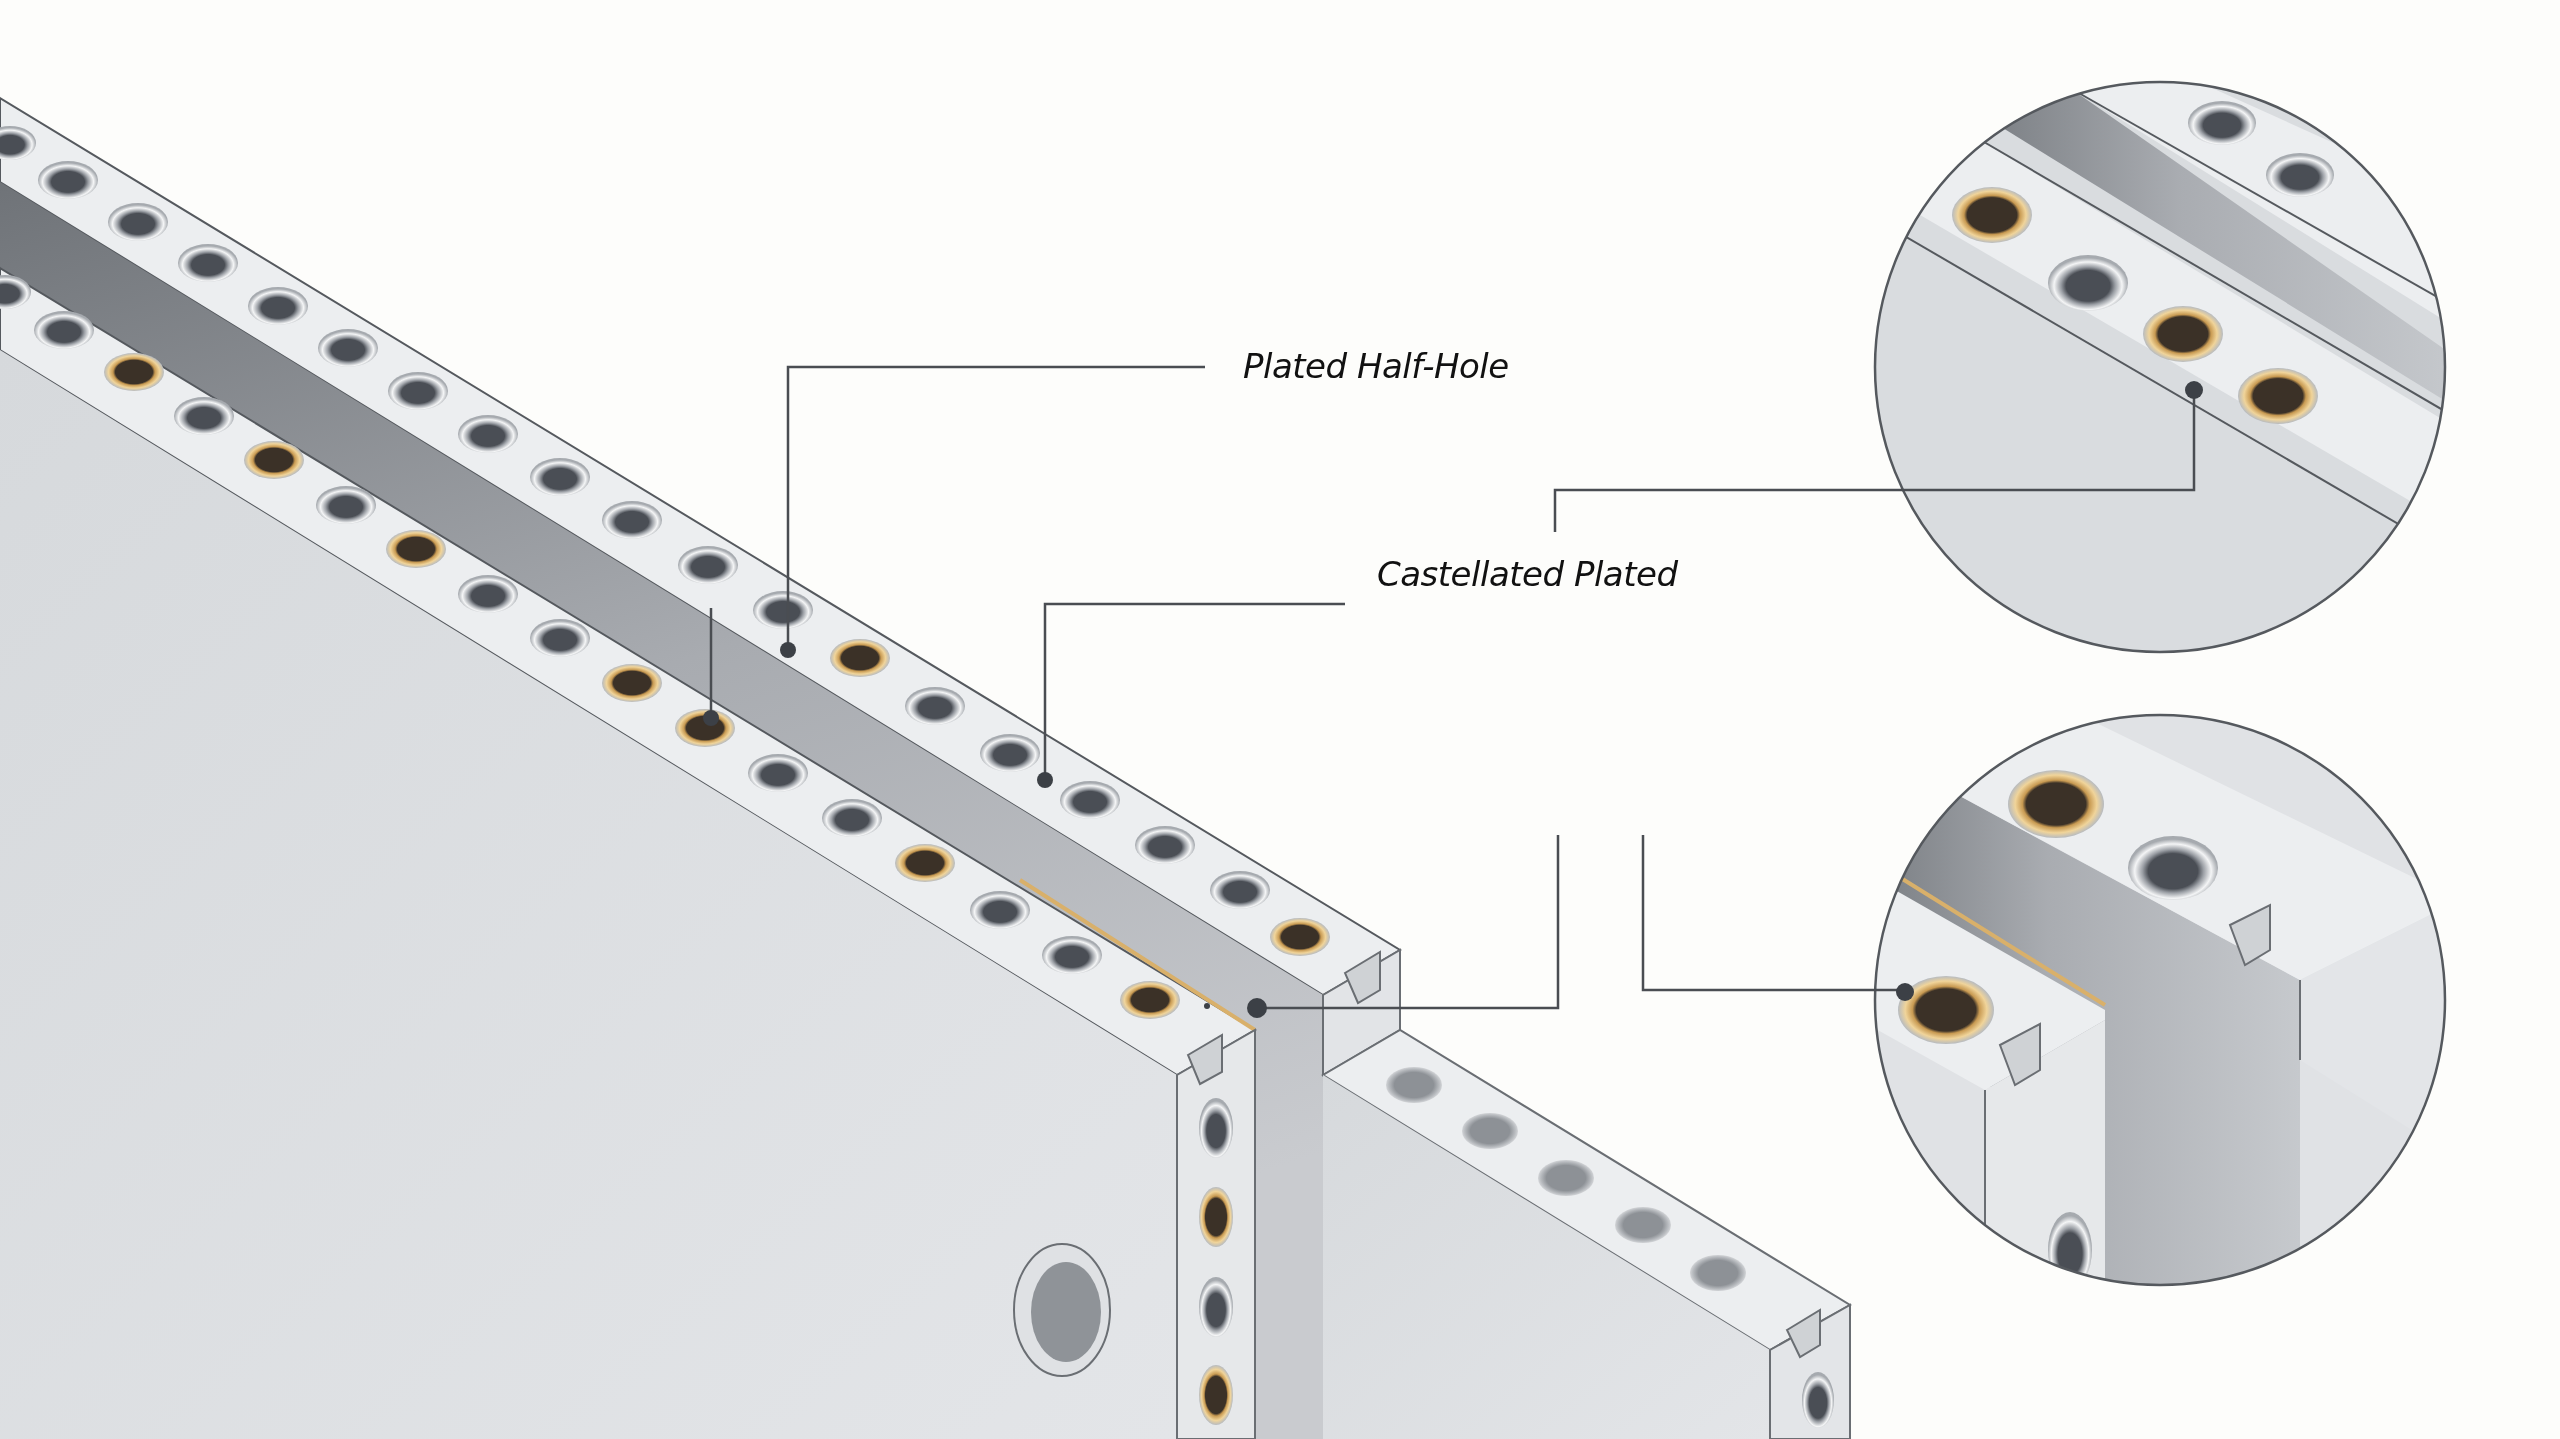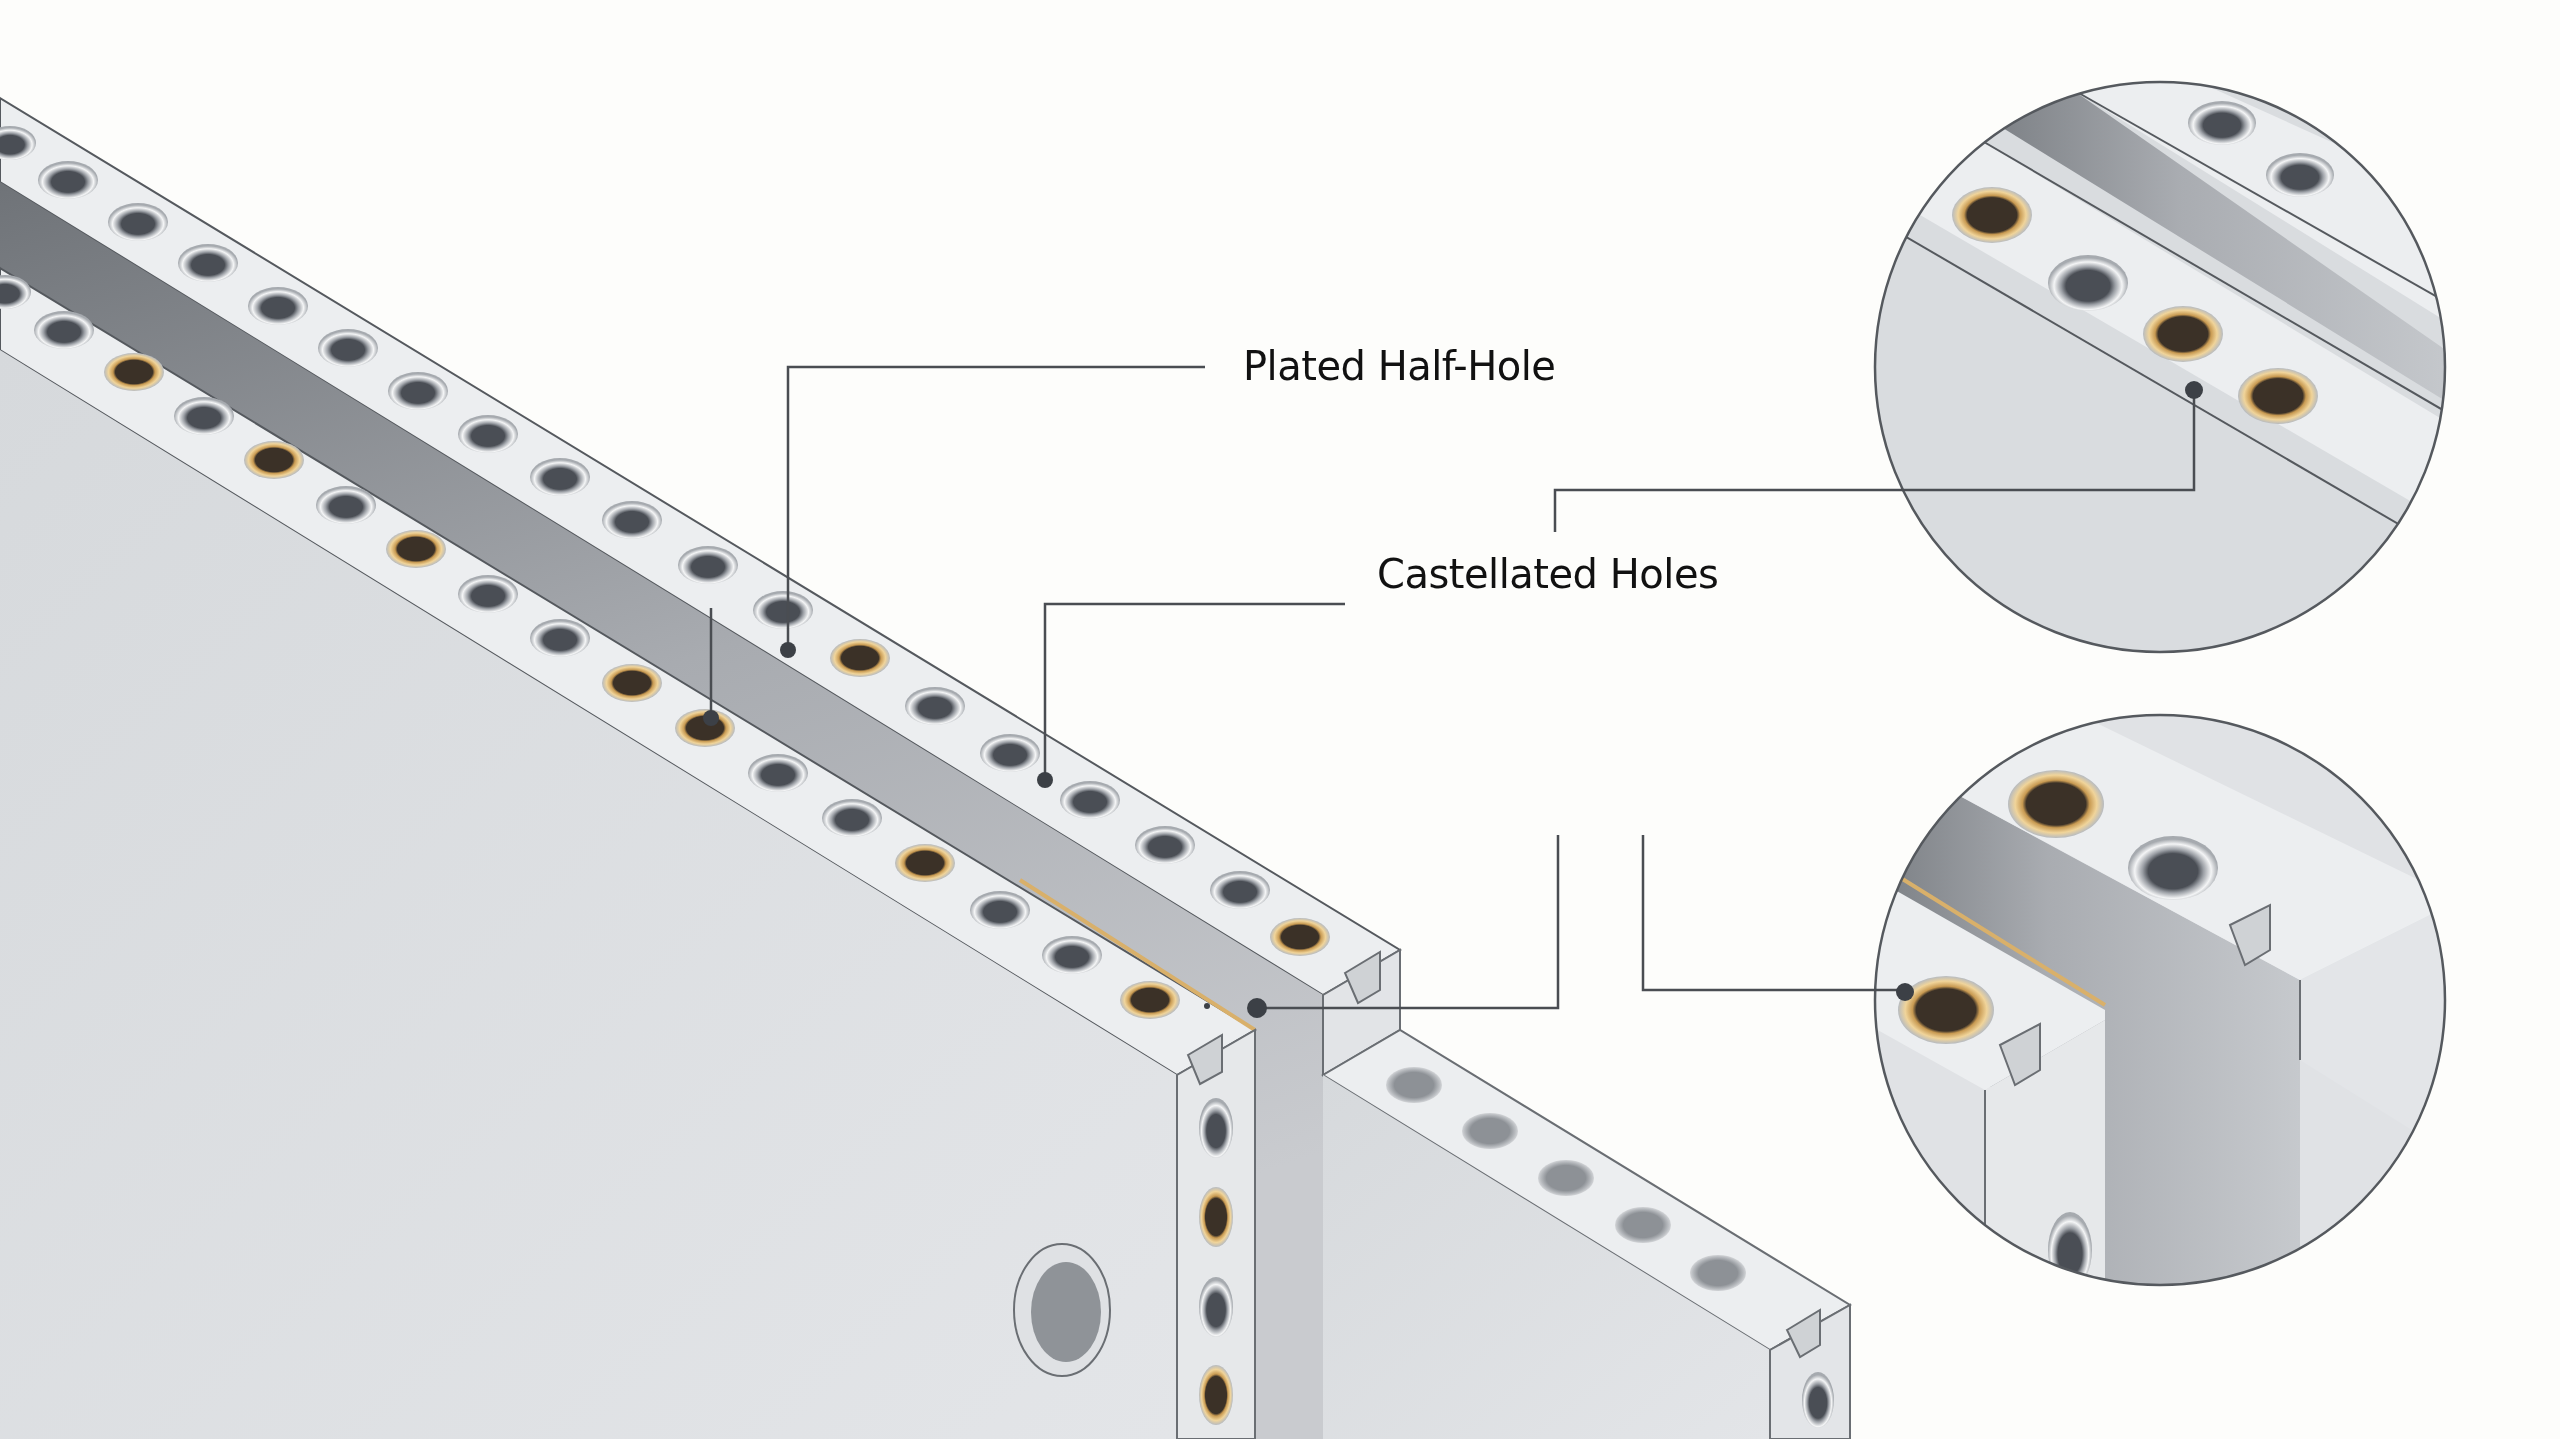--- a/index.html
+++ b/index.html
@@ -6,8 +6,8 @@
   body { width: 2560px; height: 1439px; position: relative; overflow: hidden;
          font-family: "DejaVu Sans", "Liberation Sans", sans-serif; }
   #scene { position: absolute; left: 0; top: 0; }
-  .label { position: absolute; color: #111; font-size: 40px; line-height: 66px;
-           letter-spacing: -0.5px; white-space: nowrap; }
+  .label { position: absolute; color: #111; font-size: 34px; line-height: 66px;
+           letter-spacing: -0.5px; white-space: nowrap; font-style: italic; }
   #lbl-plated { left: 1243px; top: 333px; }
   #lbl-castellated { left: 1377px; top: 541px; }
   #lbl-b2b { left: 1377px; top: 676px; }

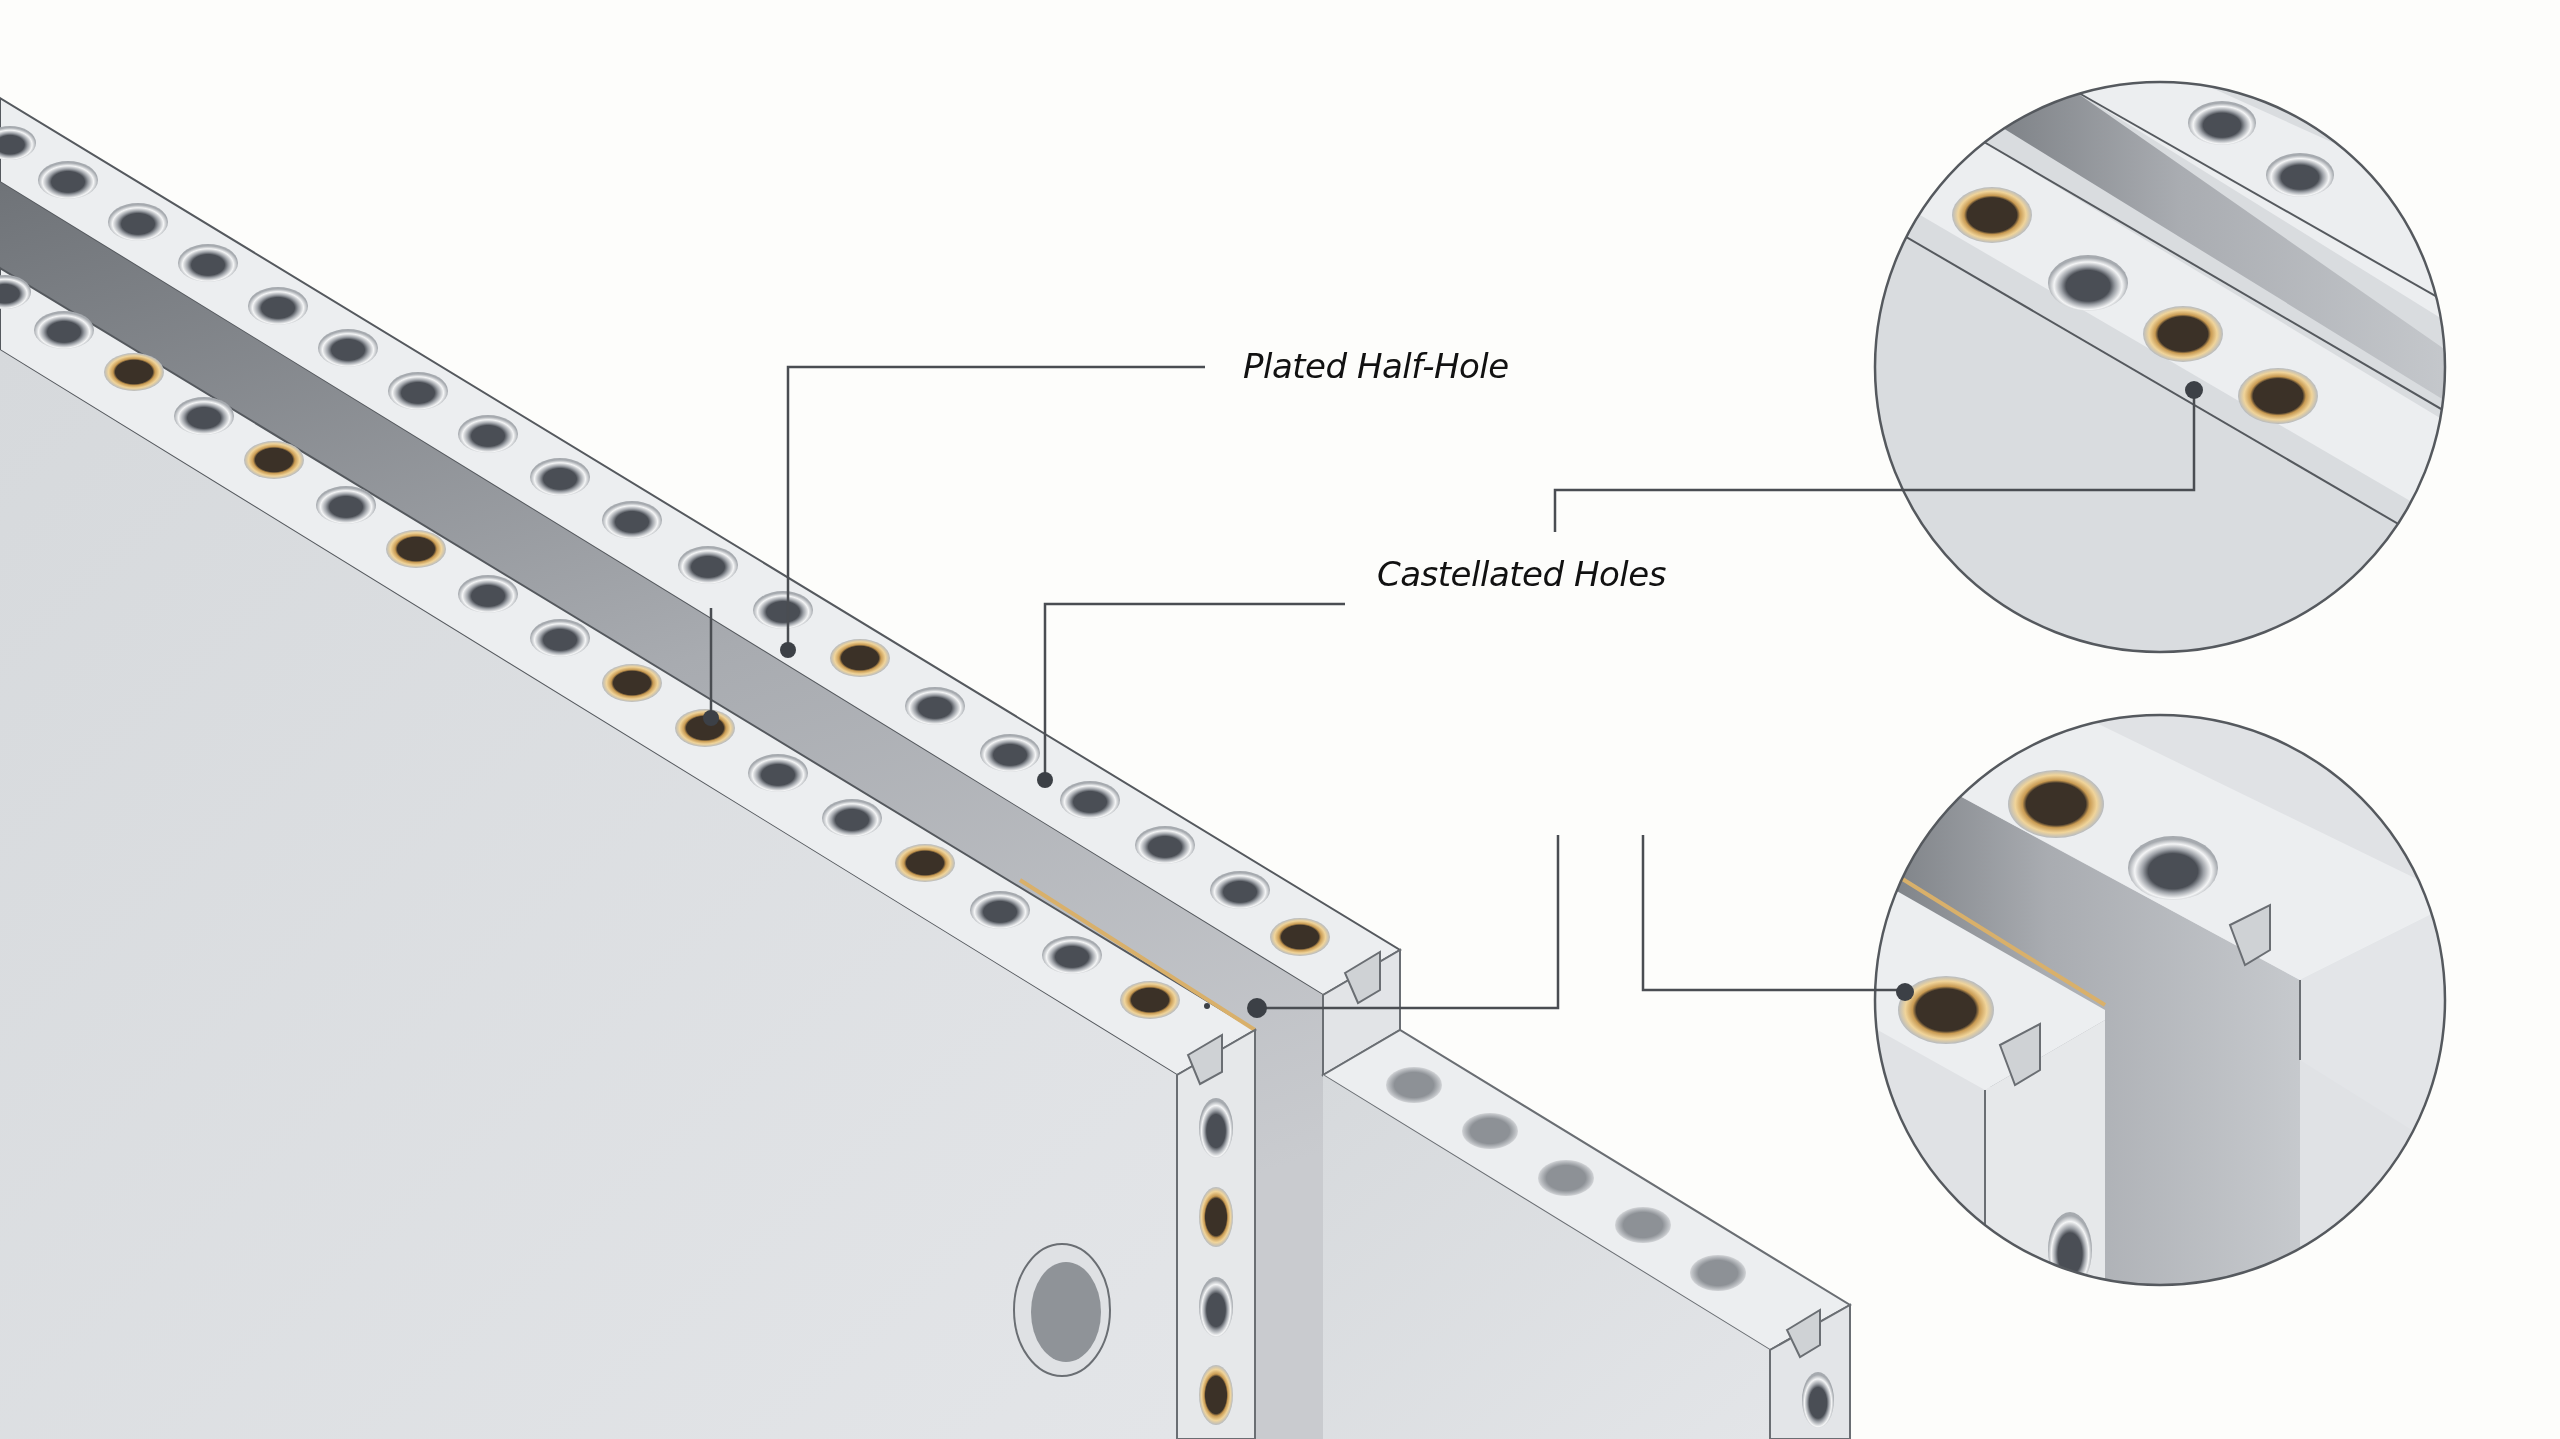--- a/index.html
+++ b/index.html
@@ -216,7 +216,7 @@
 </svg>
 
 <div id="lbl-plated" class="label">Plated Half-Hole</div>
-<div id="lbl-castellated" class="label">Castellated Holes</div>
+<div id="lbl-castellated" class="label">Castellated Plated</div>
 <div id="lbl-b2b" class="label">
 </div>
 

